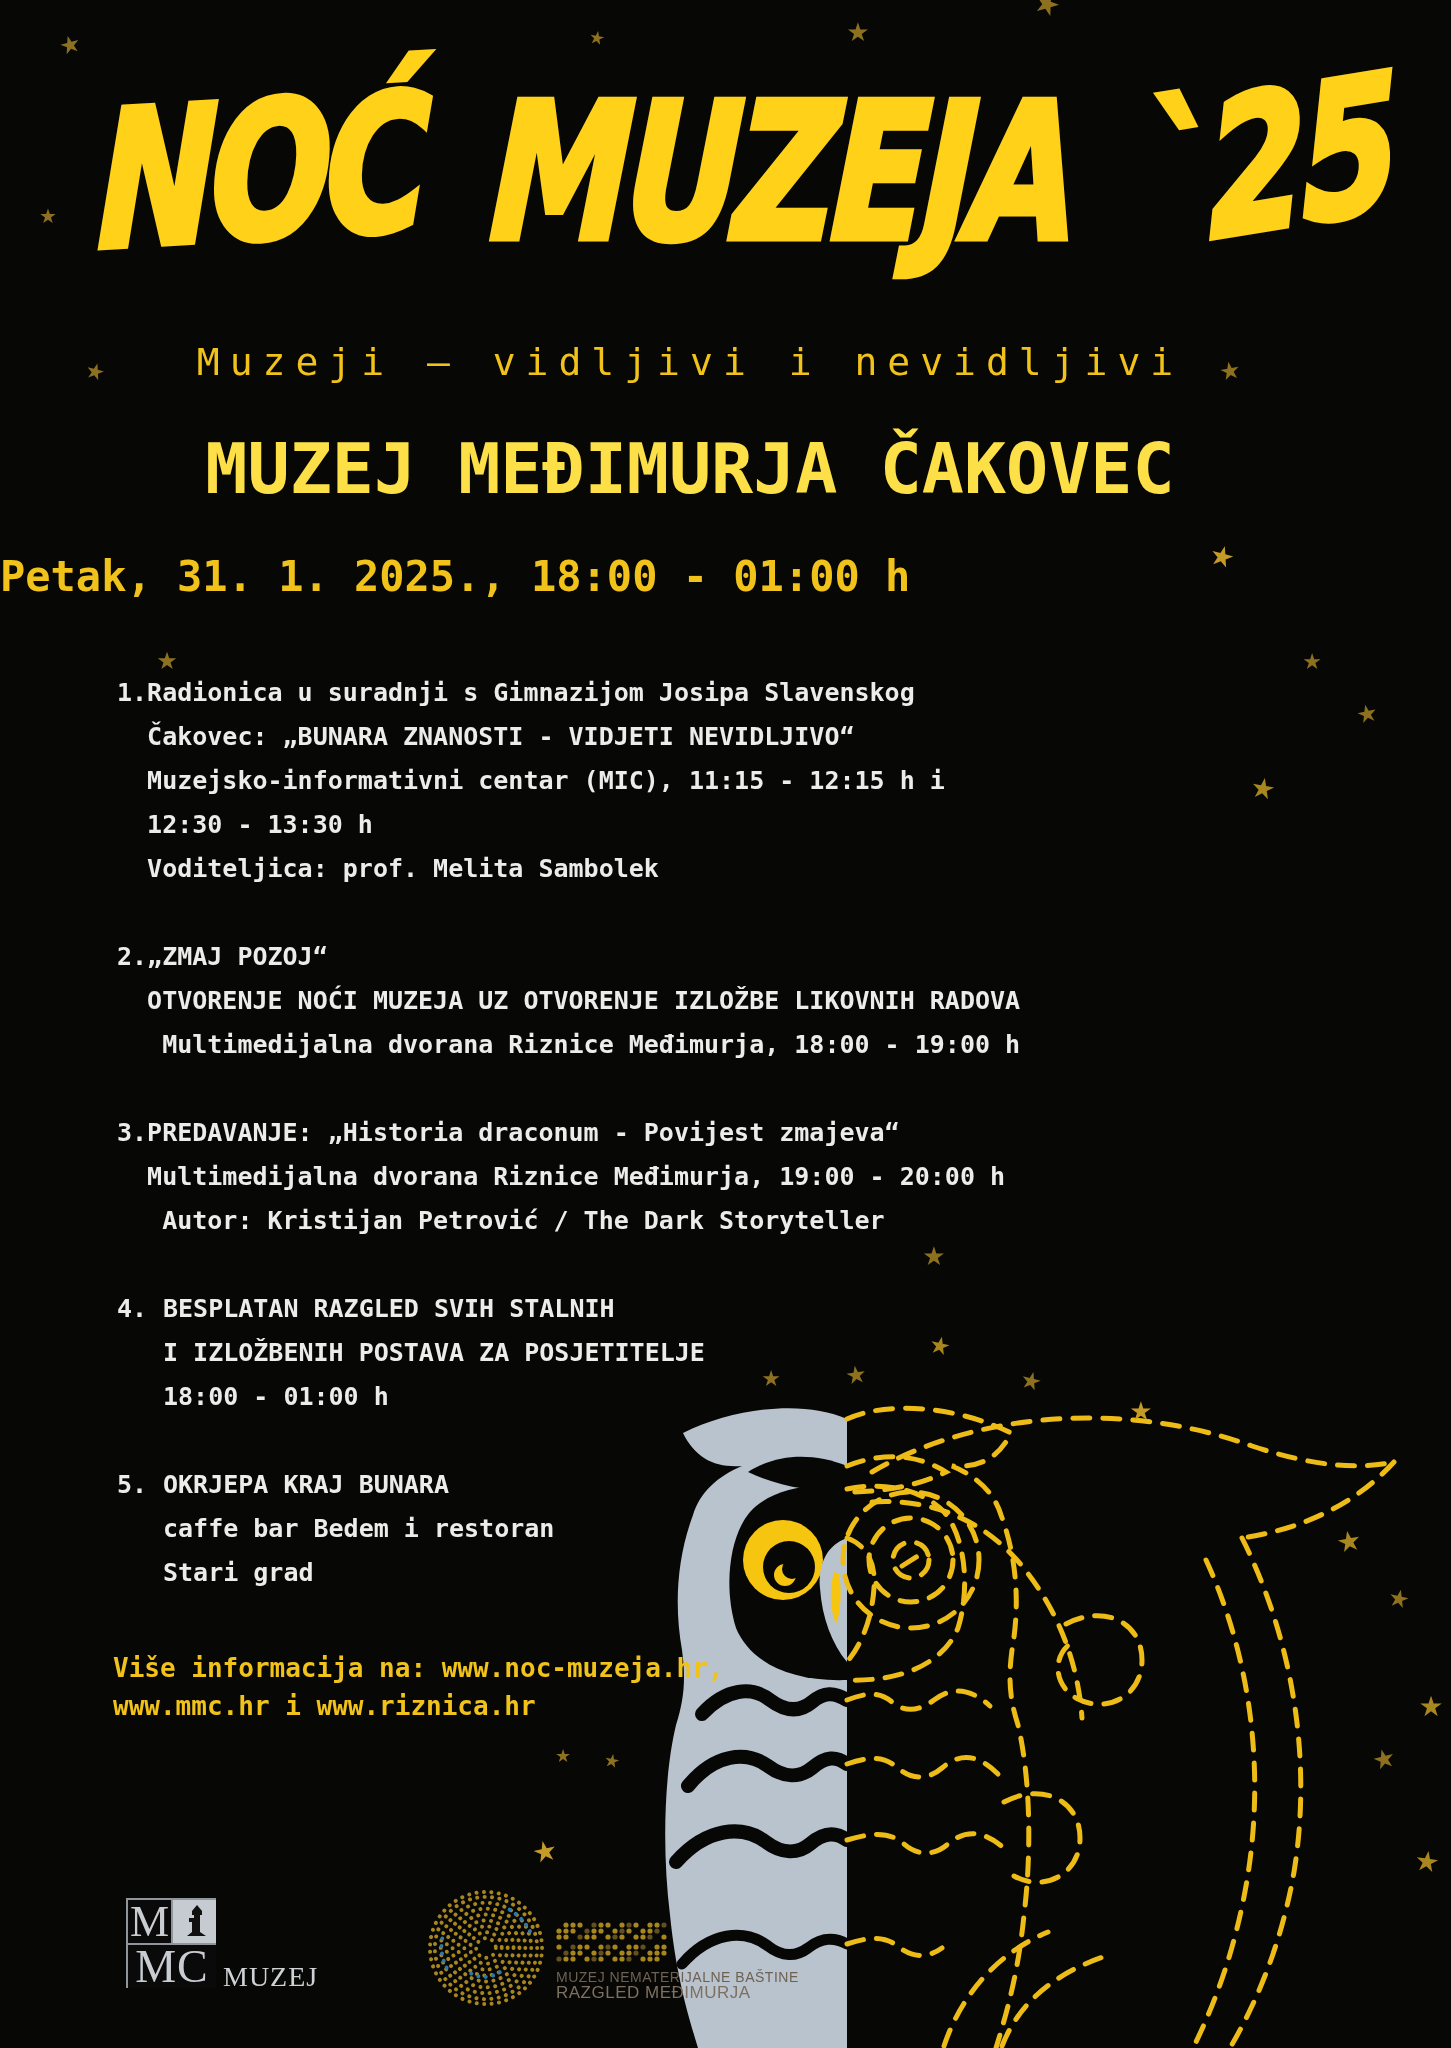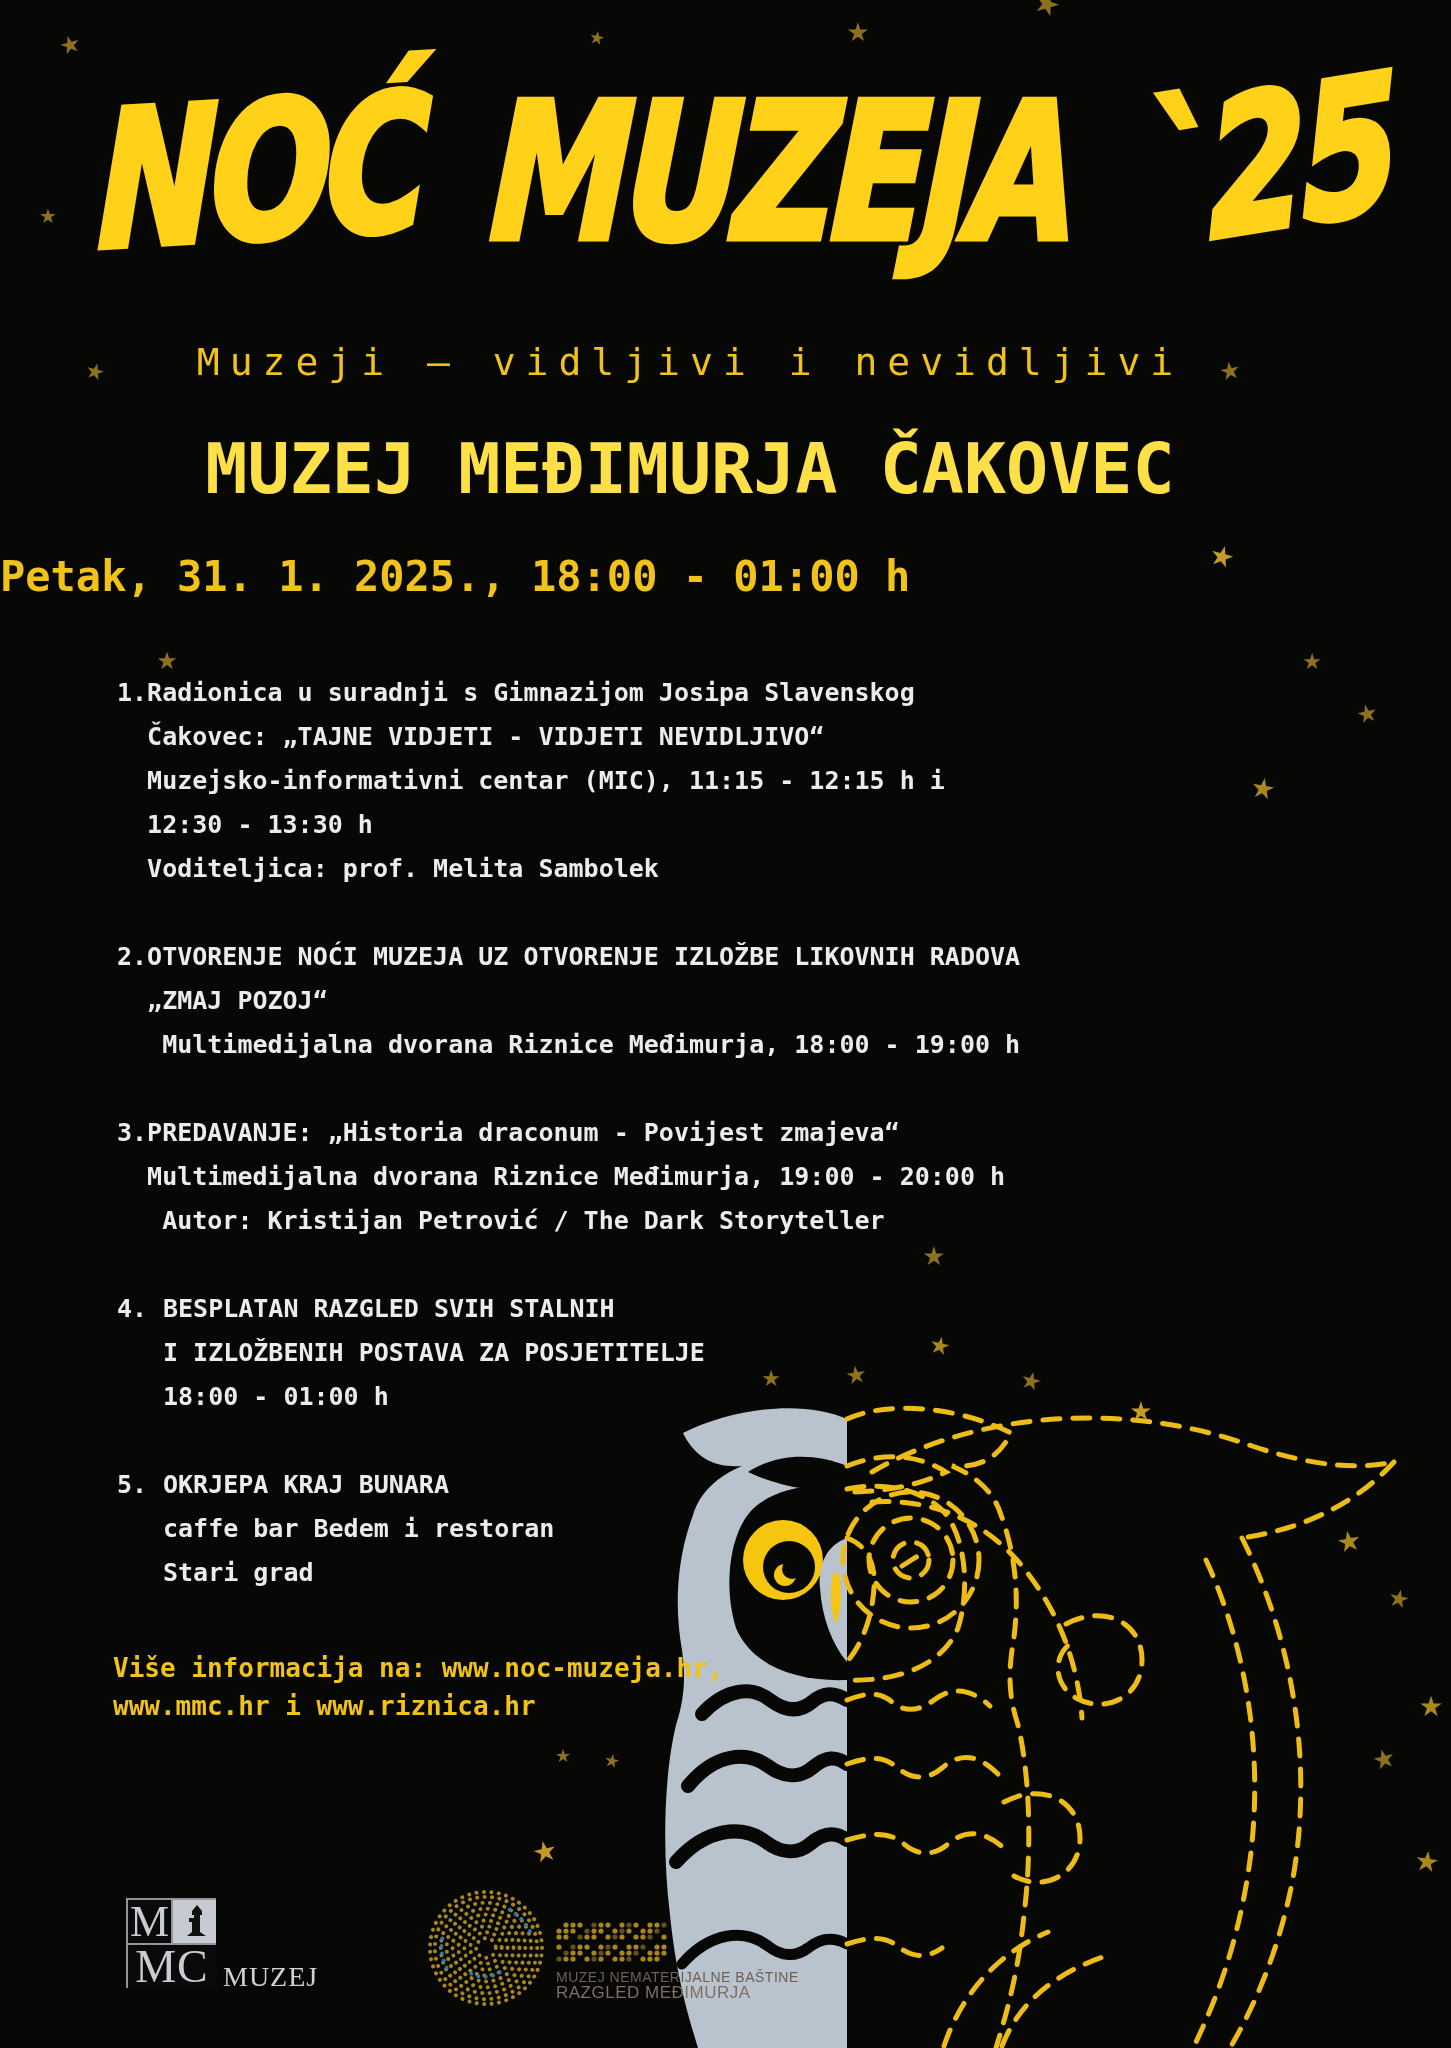--- a/index.html
+++ b/index.html
@@ -167,7 +167,7 @@
         <span class="num">1.</span>
         <div>
           <div class="pline bold">Radionica u suradnji s Gimnazijom Josipa Slavenskog</div>
-          <div class="pline bold">Čakovec: „TAJNE VIDJETI - VIDJETI NEVIDLJIVO“</div>
+          <div class="pline bold">Čakovec: „BUNARA ZNANOSTI - VIDJETI NEVIDLJIVO“</div>
           <div class="pline">Muzejsko-informativni centar (MIC), 11:15 - 12:15 h i</div>
           <div class="pline">12:30 - 13:30 h</div>
           <div class="pline">Voditeljica: prof. Melita Sambolek</div>

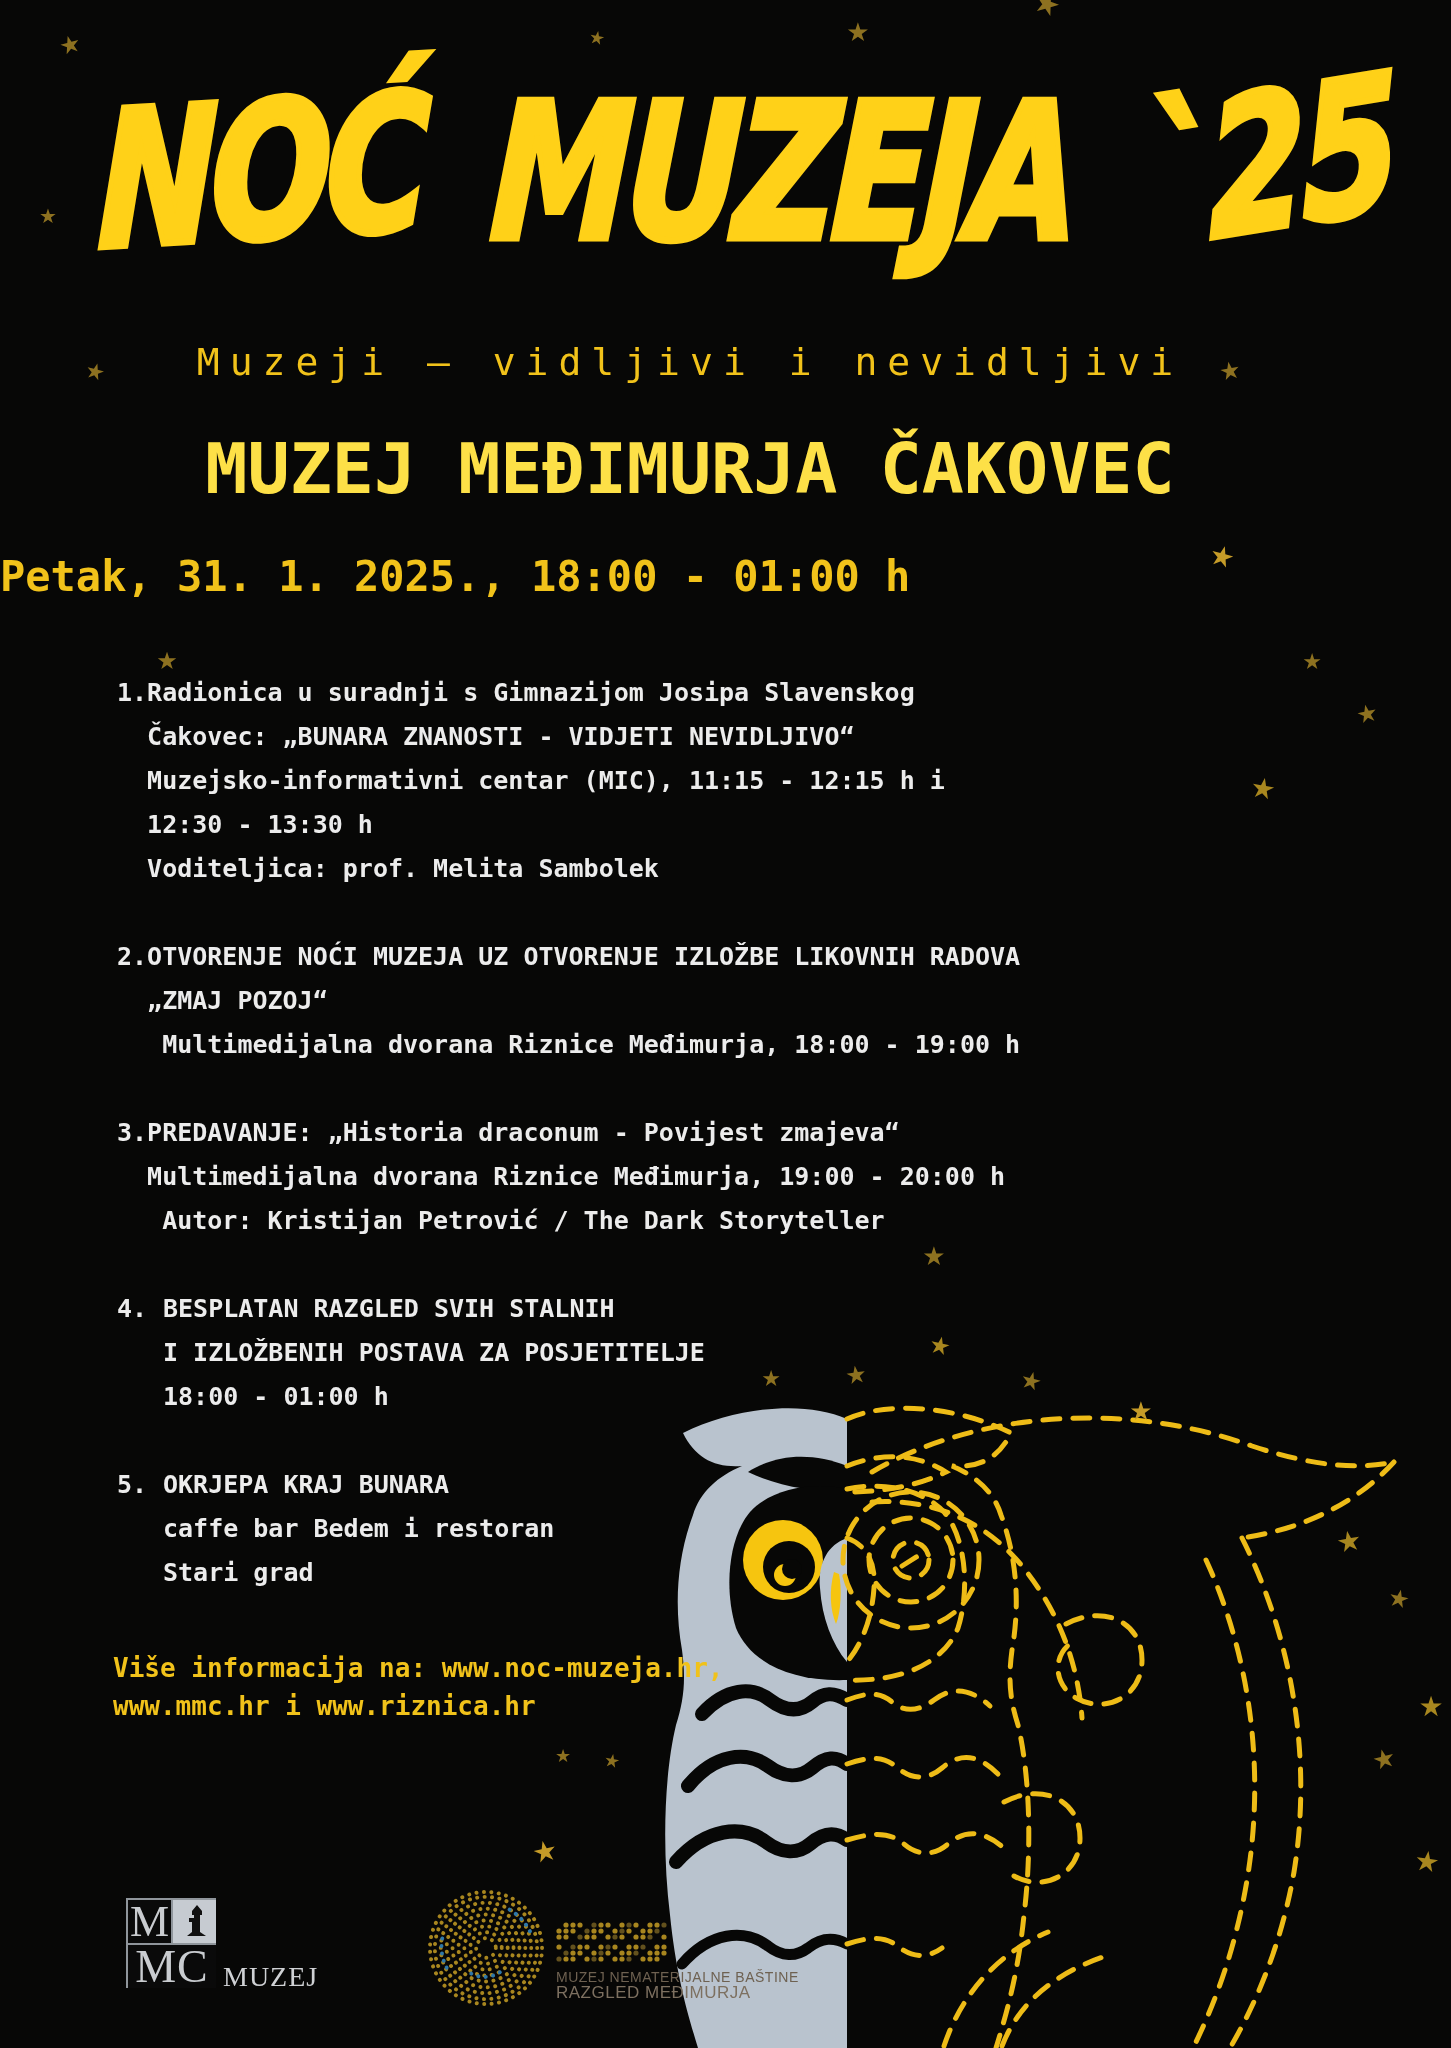--- a/index.html
+++ b/index.html
@@ -176,8 +176,8 @@
       <div class="prog-item narrow">
         <span class="num">2.</span>
         <div>
+          <div class="pline bold">„ZMAJ POZOJ“</div>
           <div class="pline bold">OTVORENJE NOĆI MUZEJA UZ OTVORENJE IZLOŽBE LIKOVNIH RADOVA</div>
-          <div class="pline bold">„ZMAJ POZOJ“</div>
           <div class="pline"> Multimedijalna dvorana Riznice Međimurja, 18:00 - 19:00 h</div>
         </div>
       </div>

